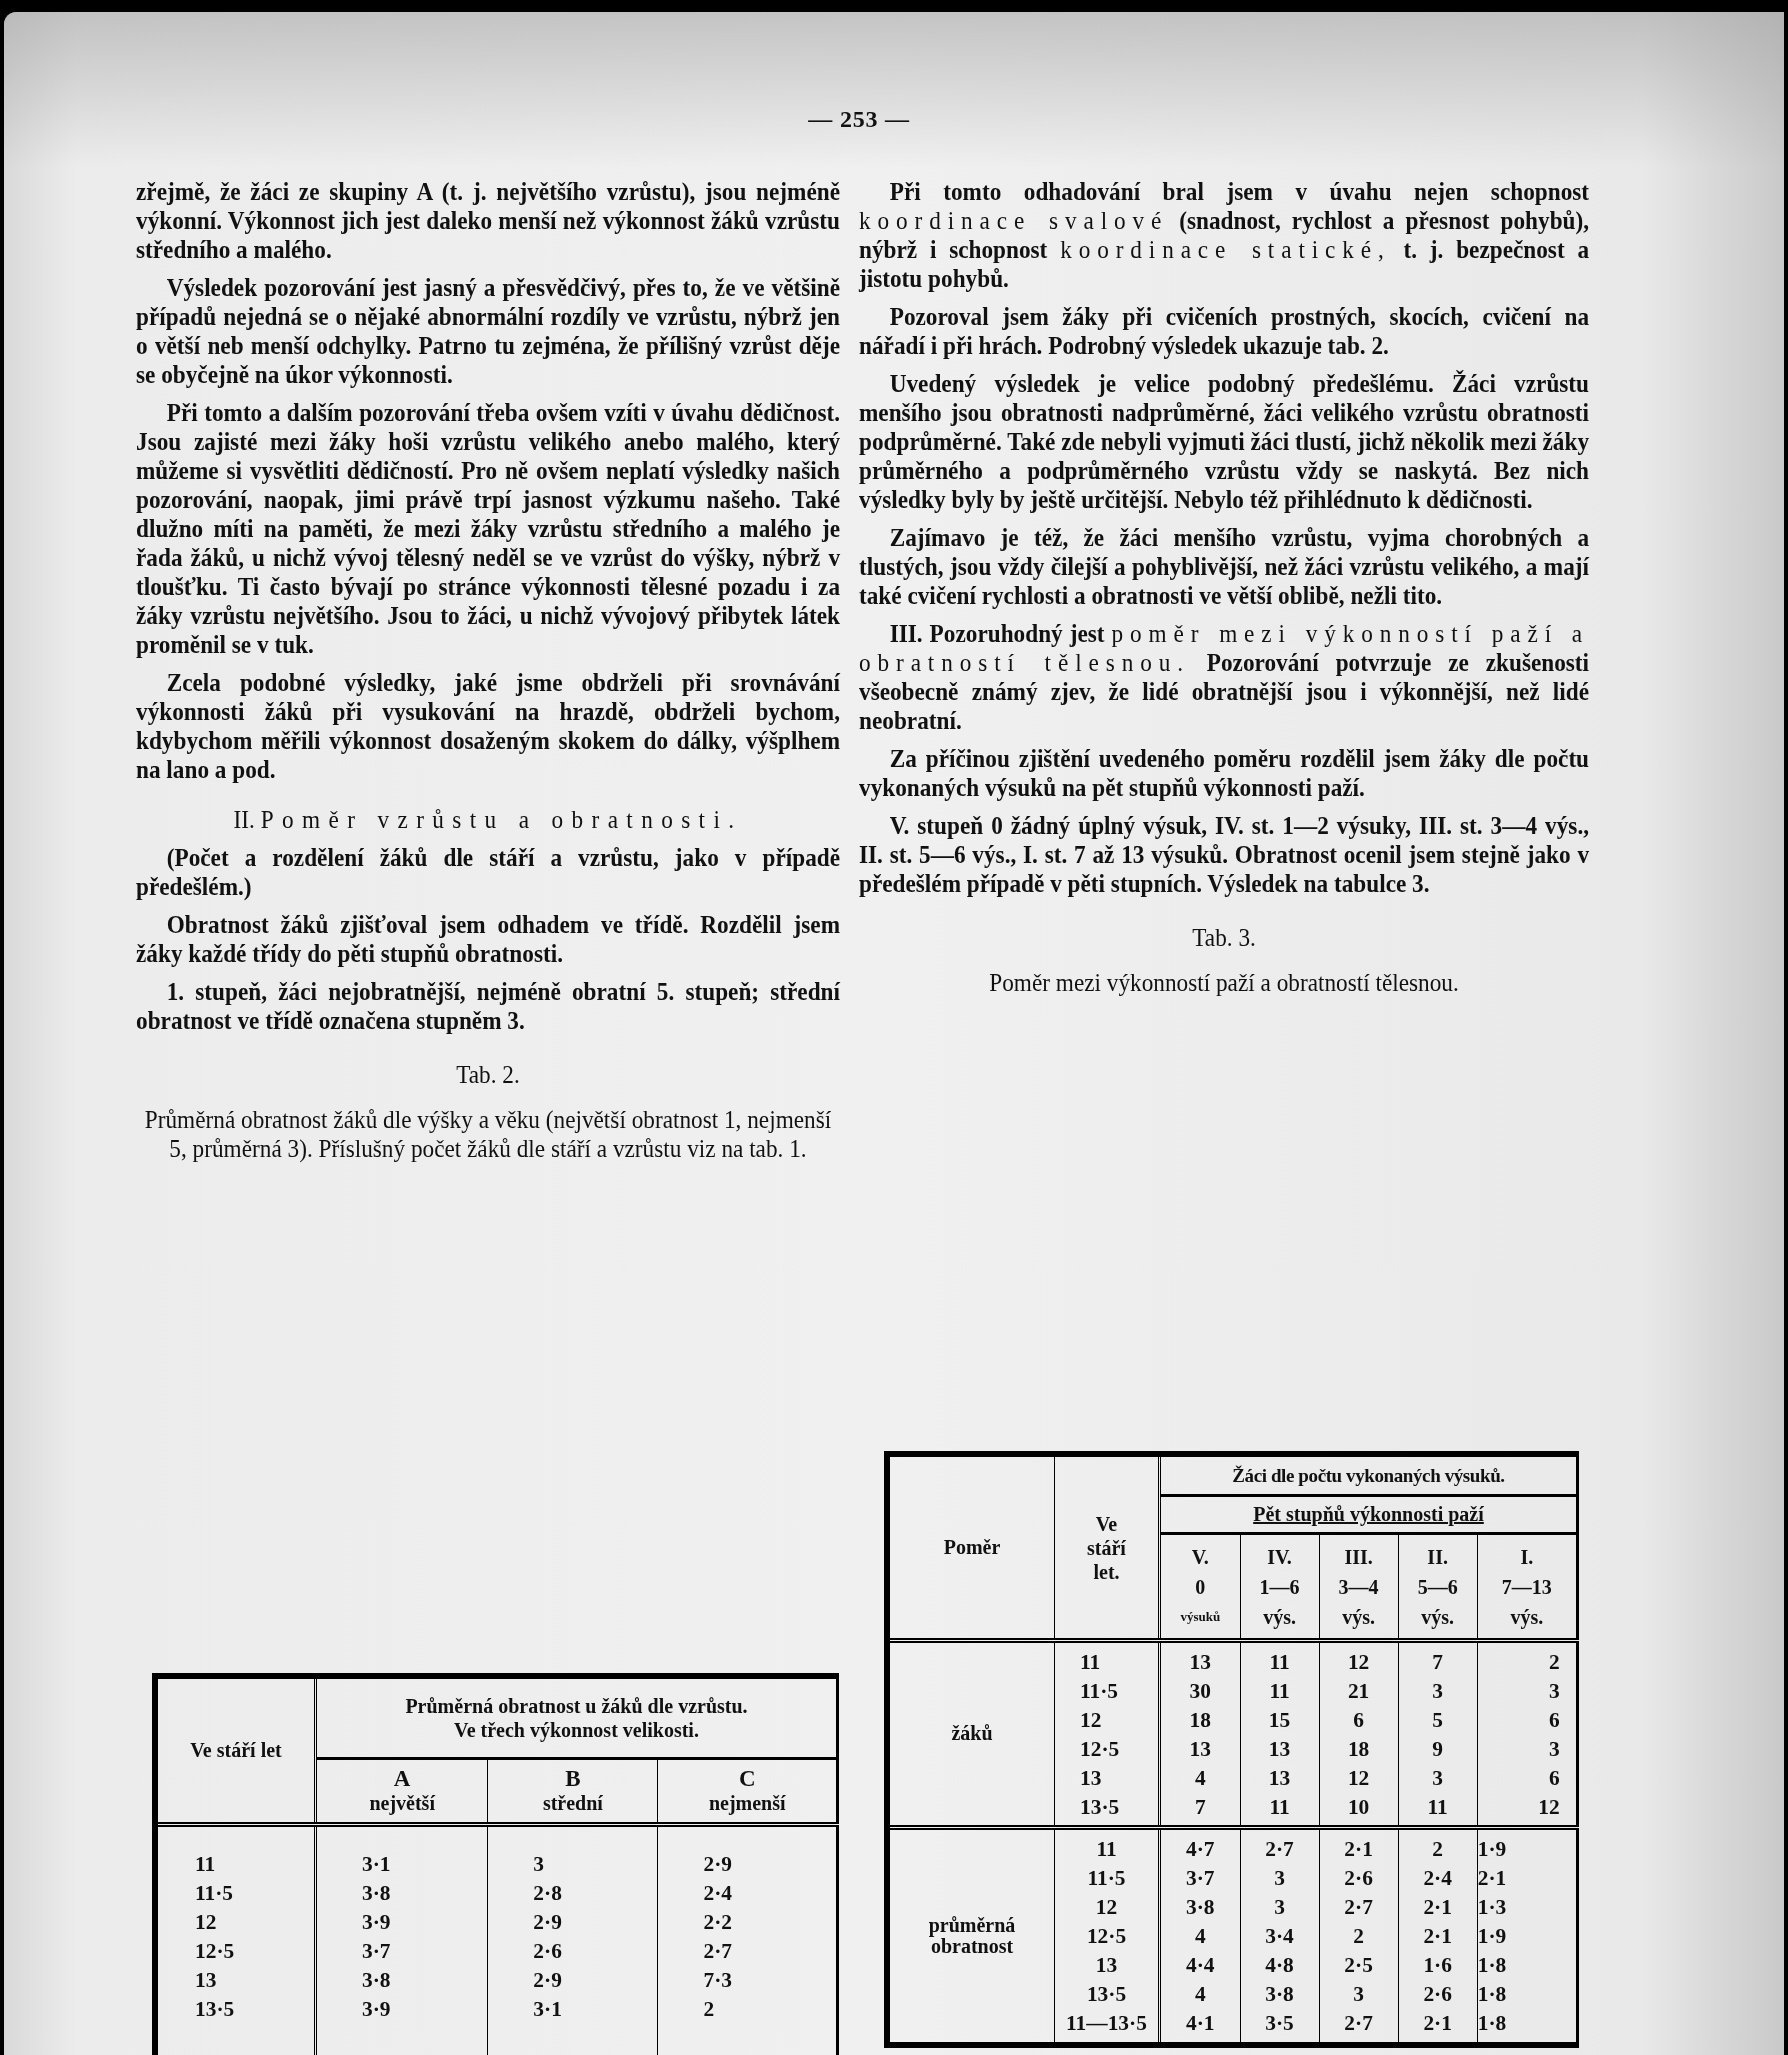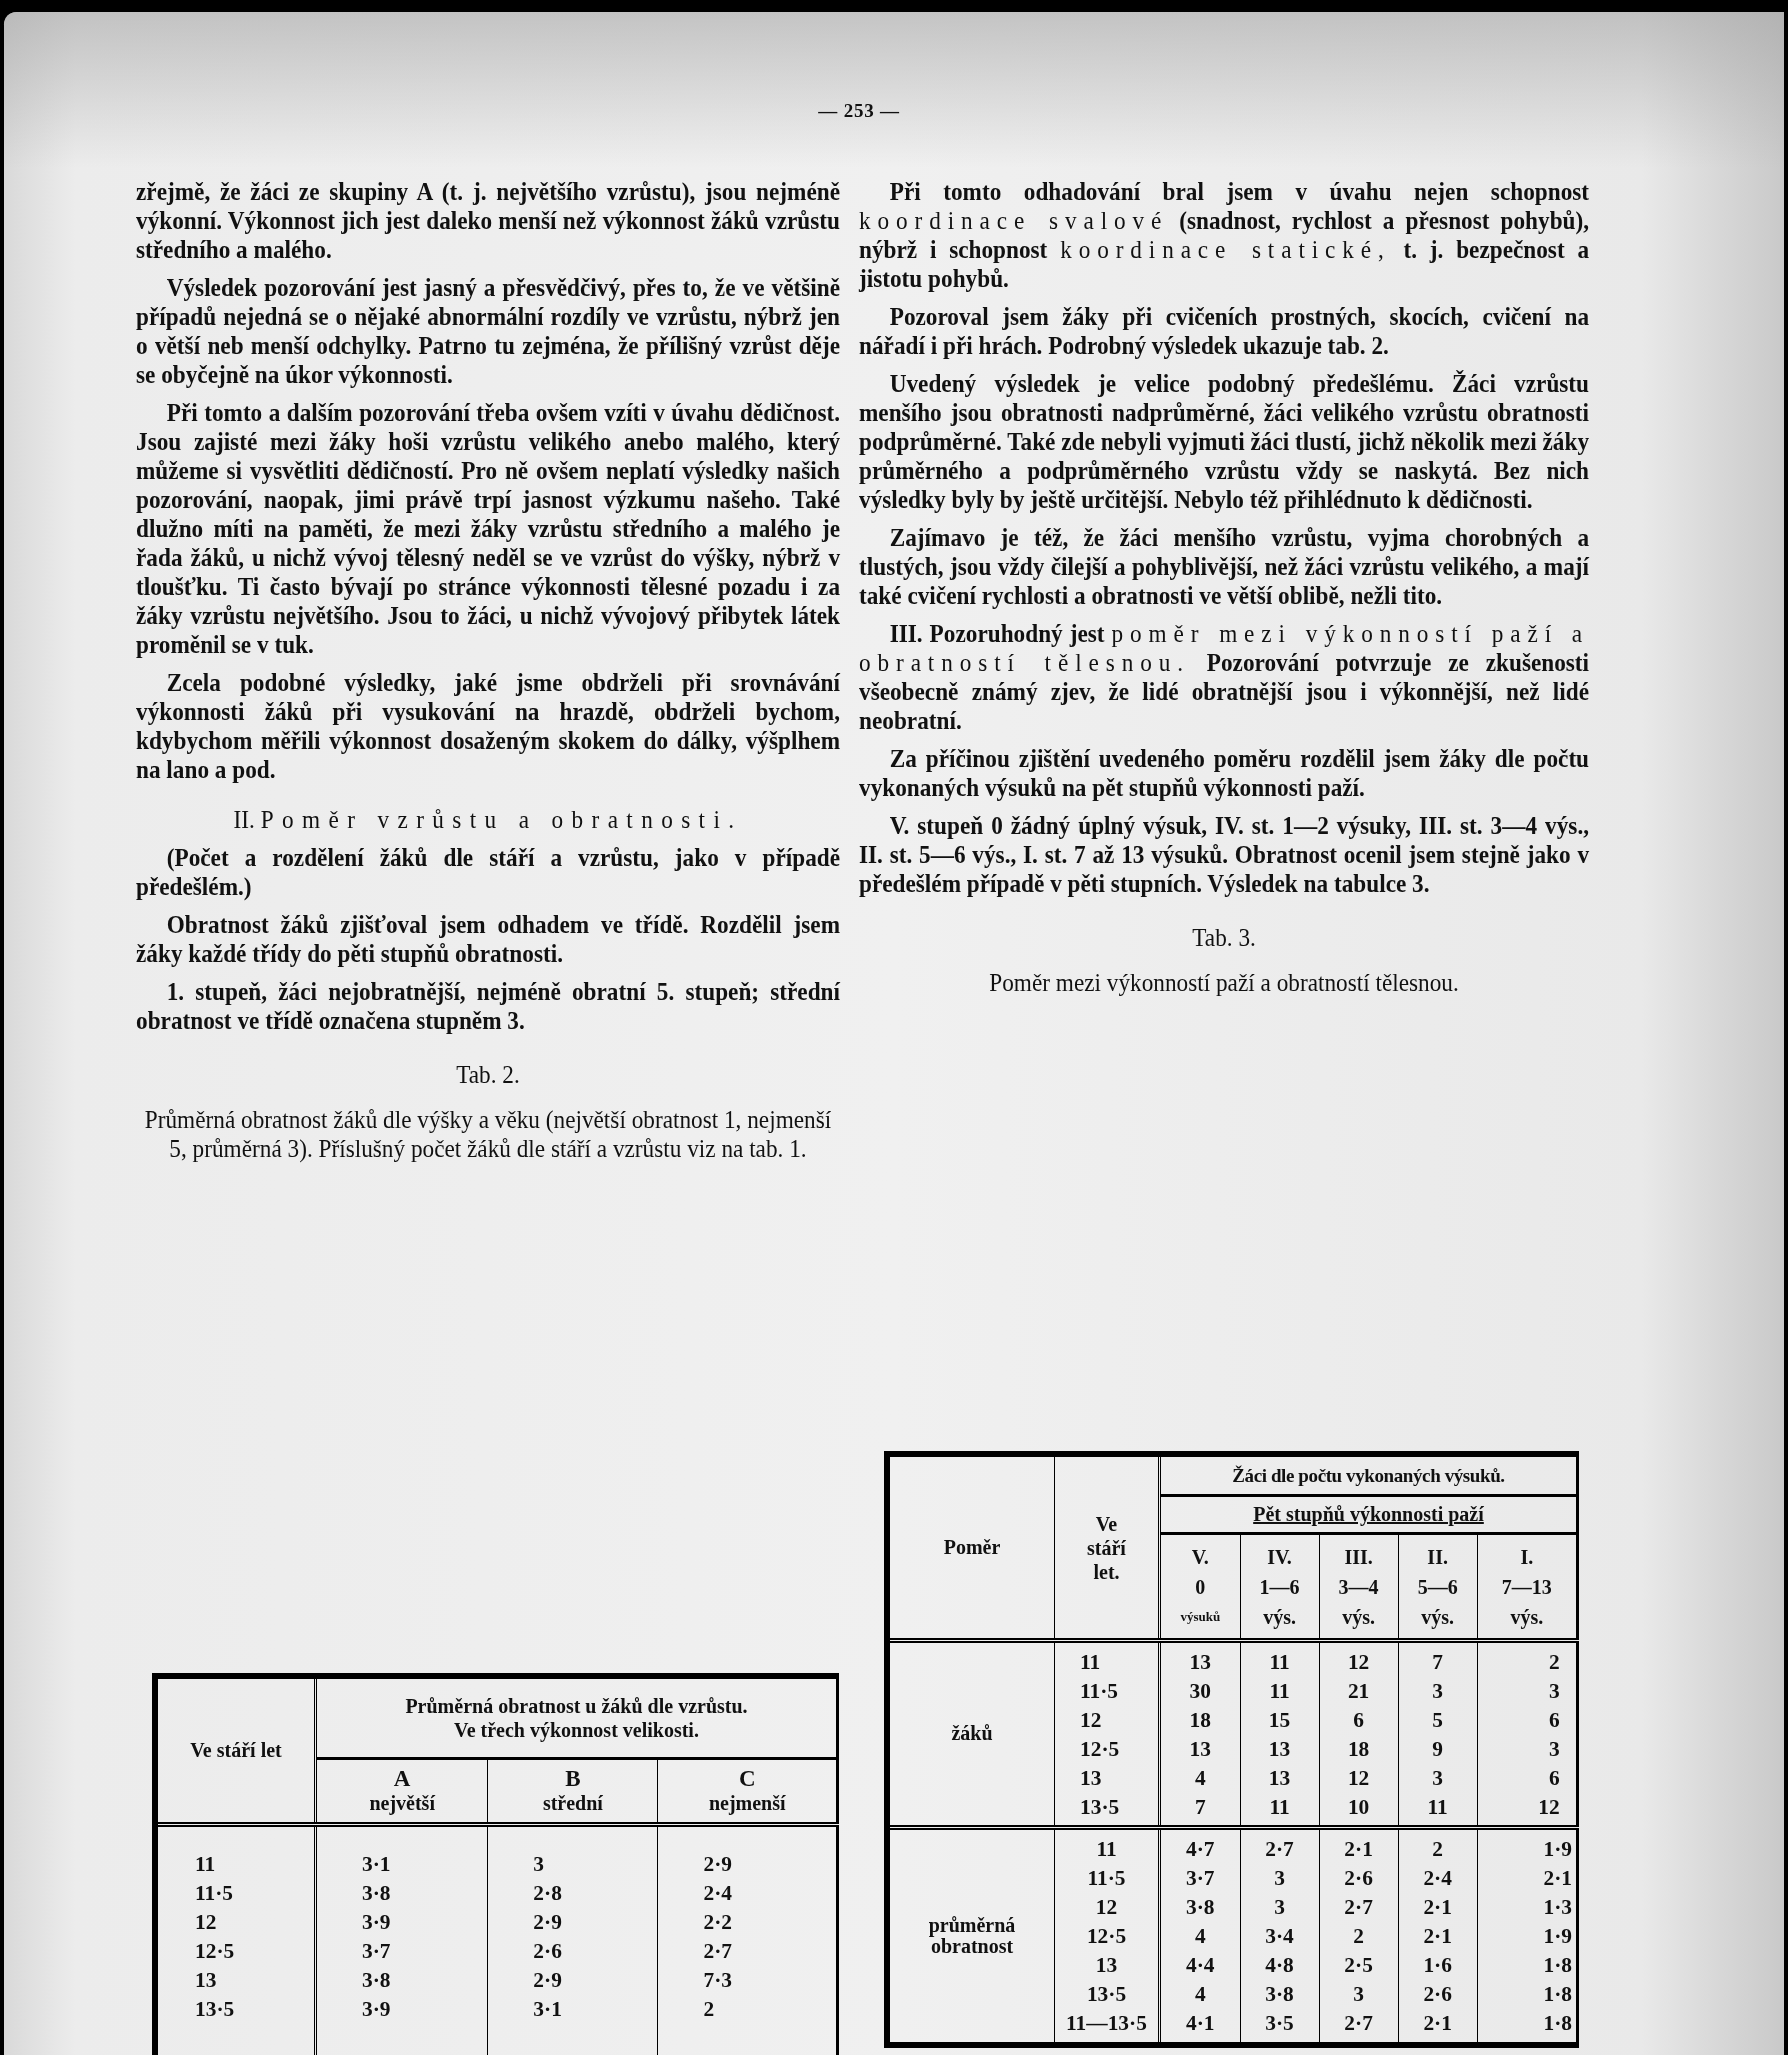--- a/index.html
+++ b/index.html
@@ -21,8 +21,8 @@
     border-radius: 12.3px 0 0 0;
   }
   .page-number {
-    position: absolute; left: 773px; top: 88px; width: 164px; text-align: center;
-    font-size: 19px; font-weight: bold; letter-spacing: 0.8px;
+    position: absolute; left: 773px; top: 94px; width: 164px; text-align: center;
+    font-size: 24px; font-weight: bold; letter-spacing: 0.8px;
   }
   .col {
     position: absolute; top: 177px; width: 699px;

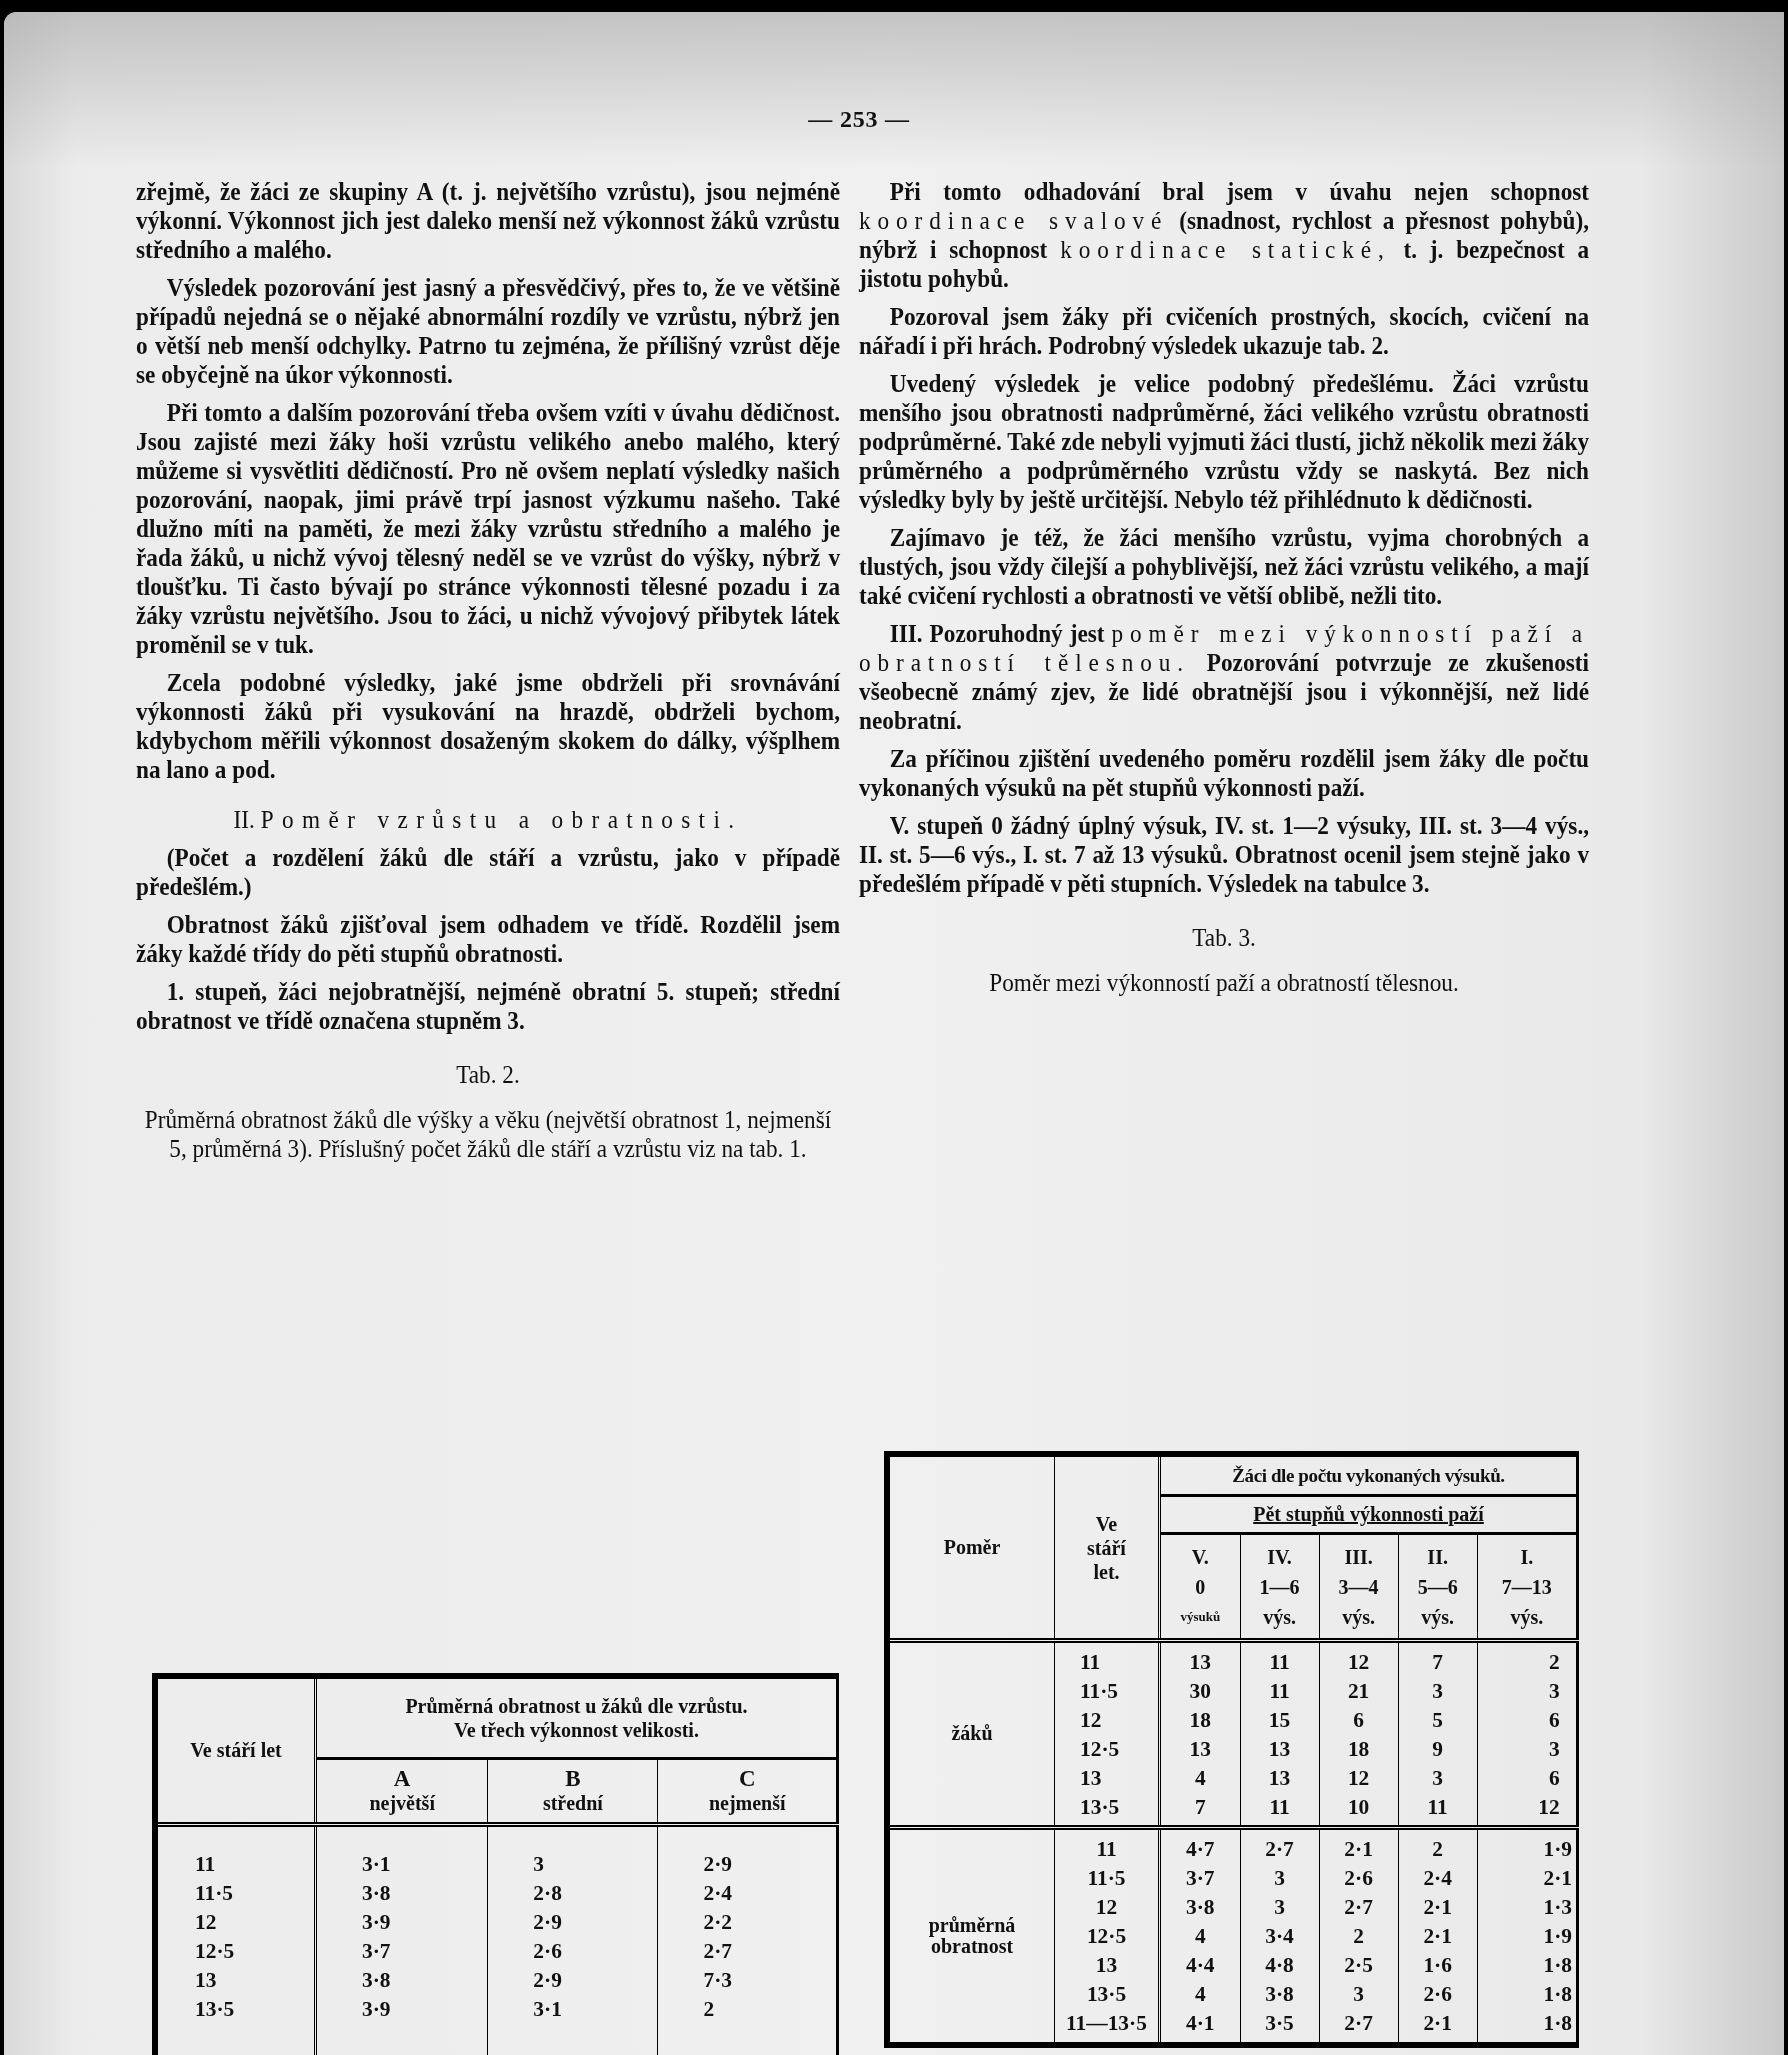--- a/index.html
+++ b/index.html
@@ -348,7 +348,7 @@
     </div>
         </td>
     <td class="vals">
-          <div class="stack" style="text-align:right;padding-right:4px">
+          <div class="stack" style="text-align:left;padding-right:4px">
       <div>1·9</div>
       <div>2·1</div>
       <div>1·3</div>

